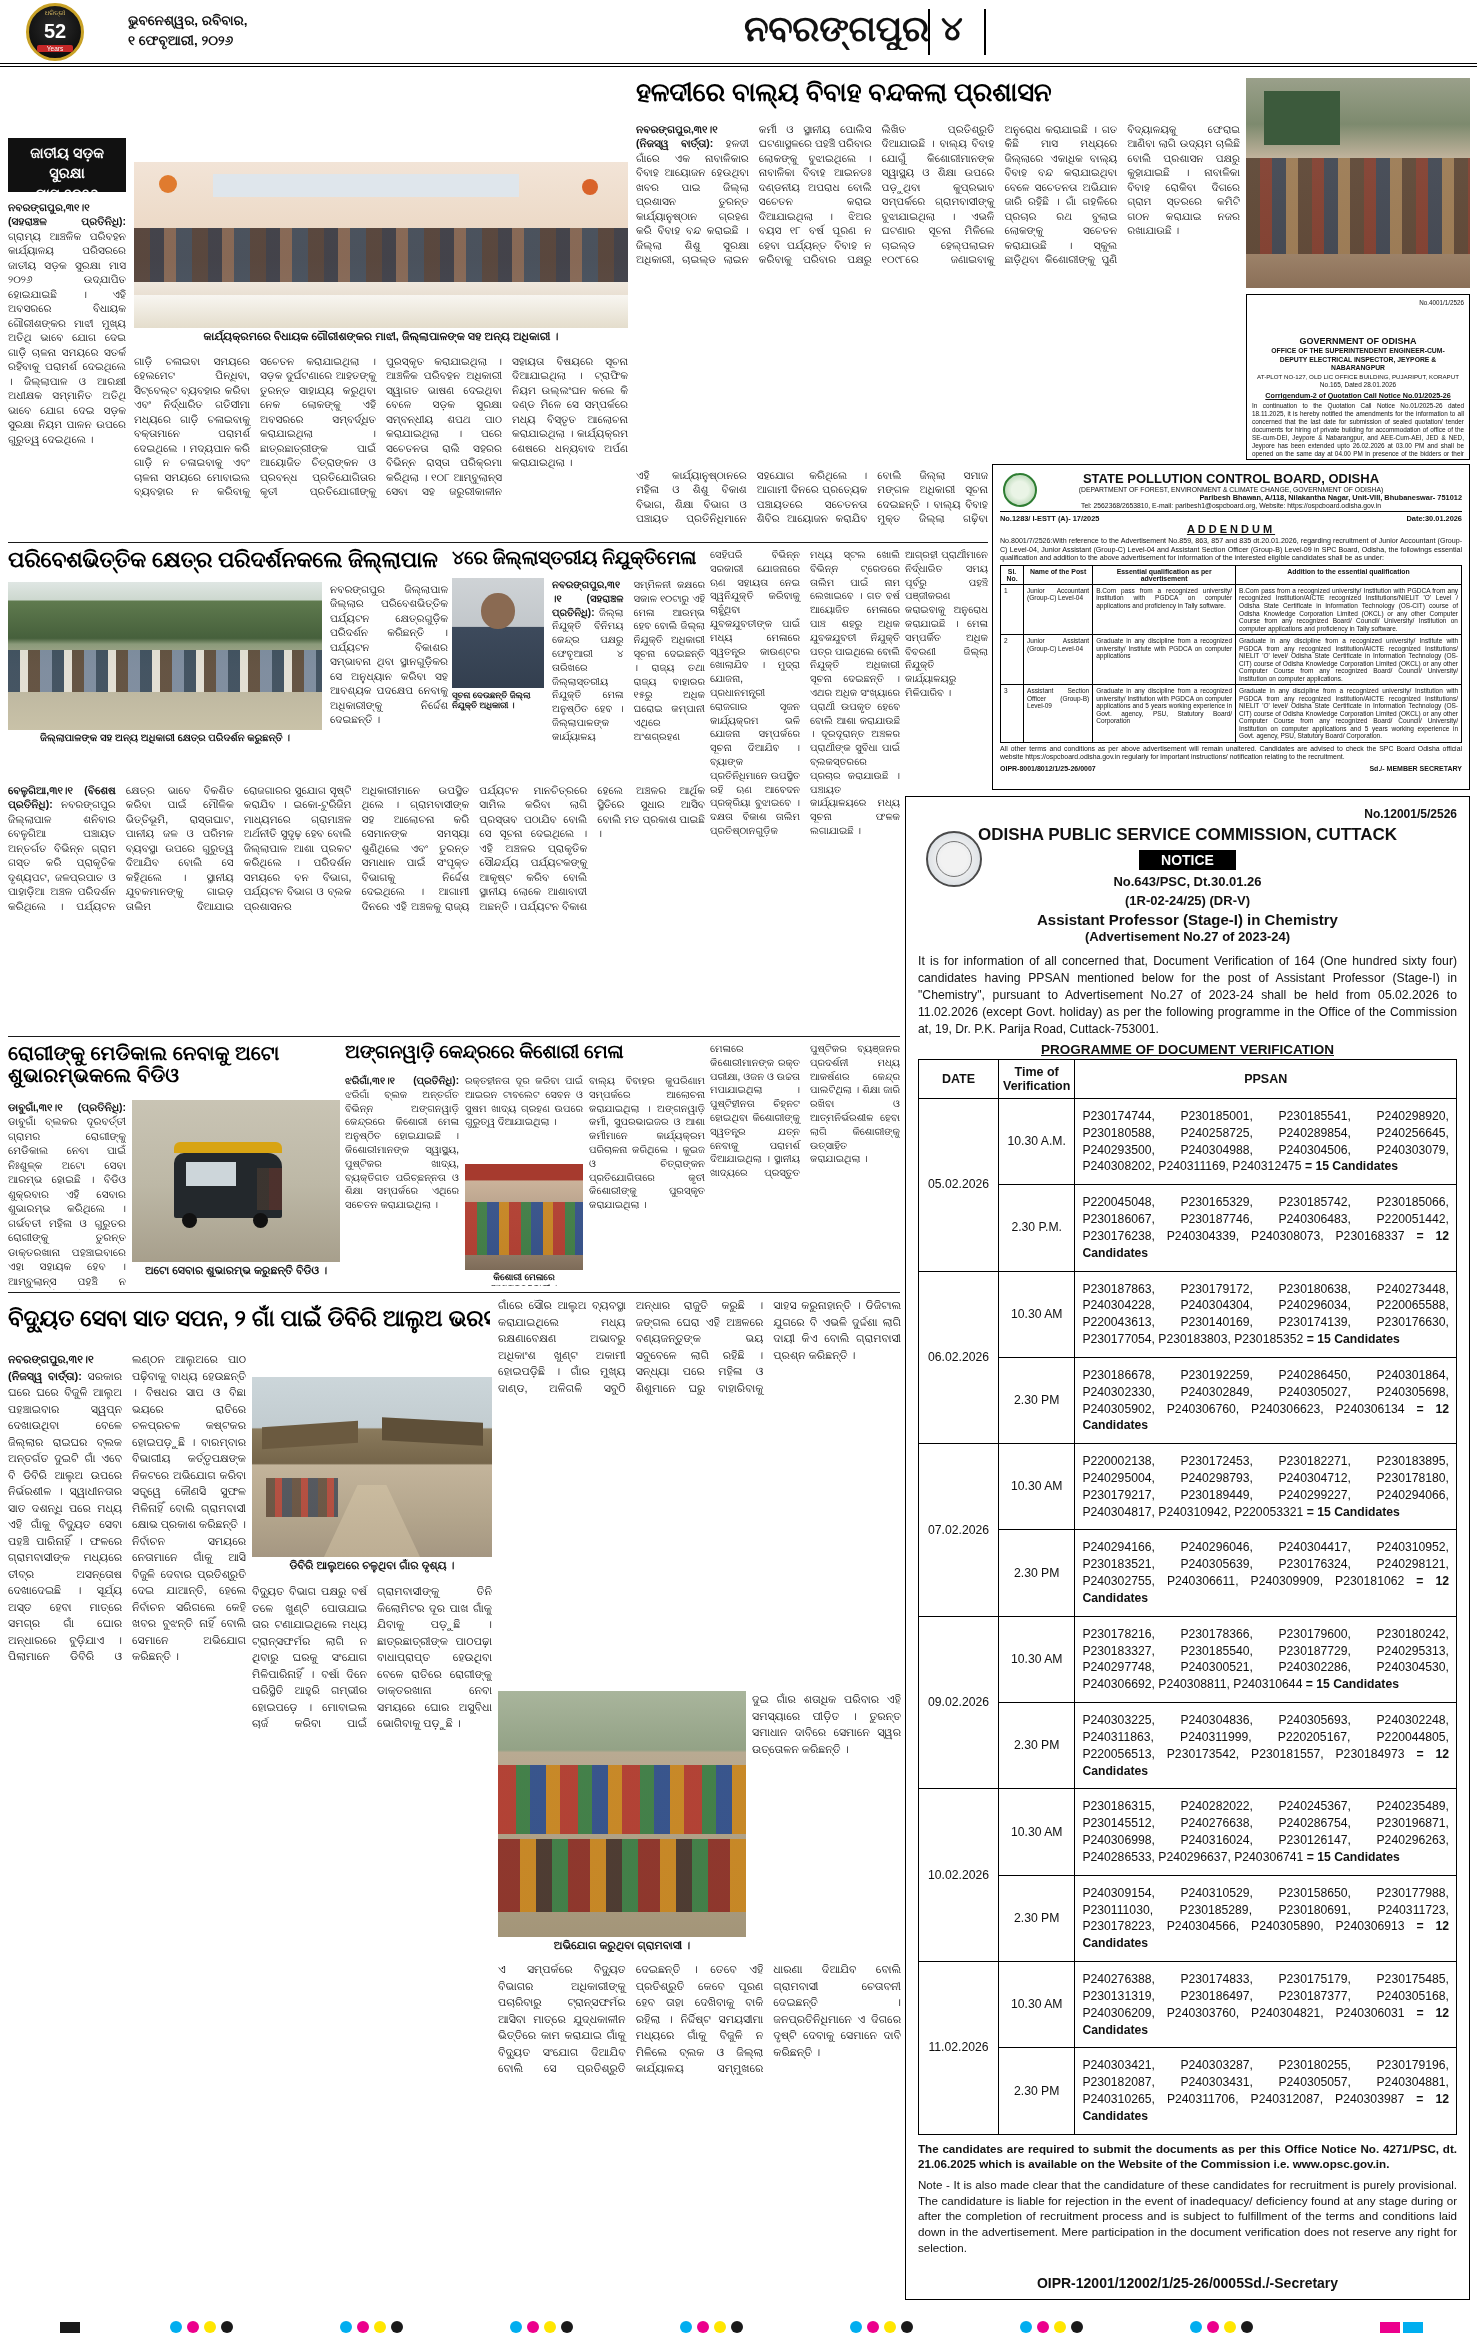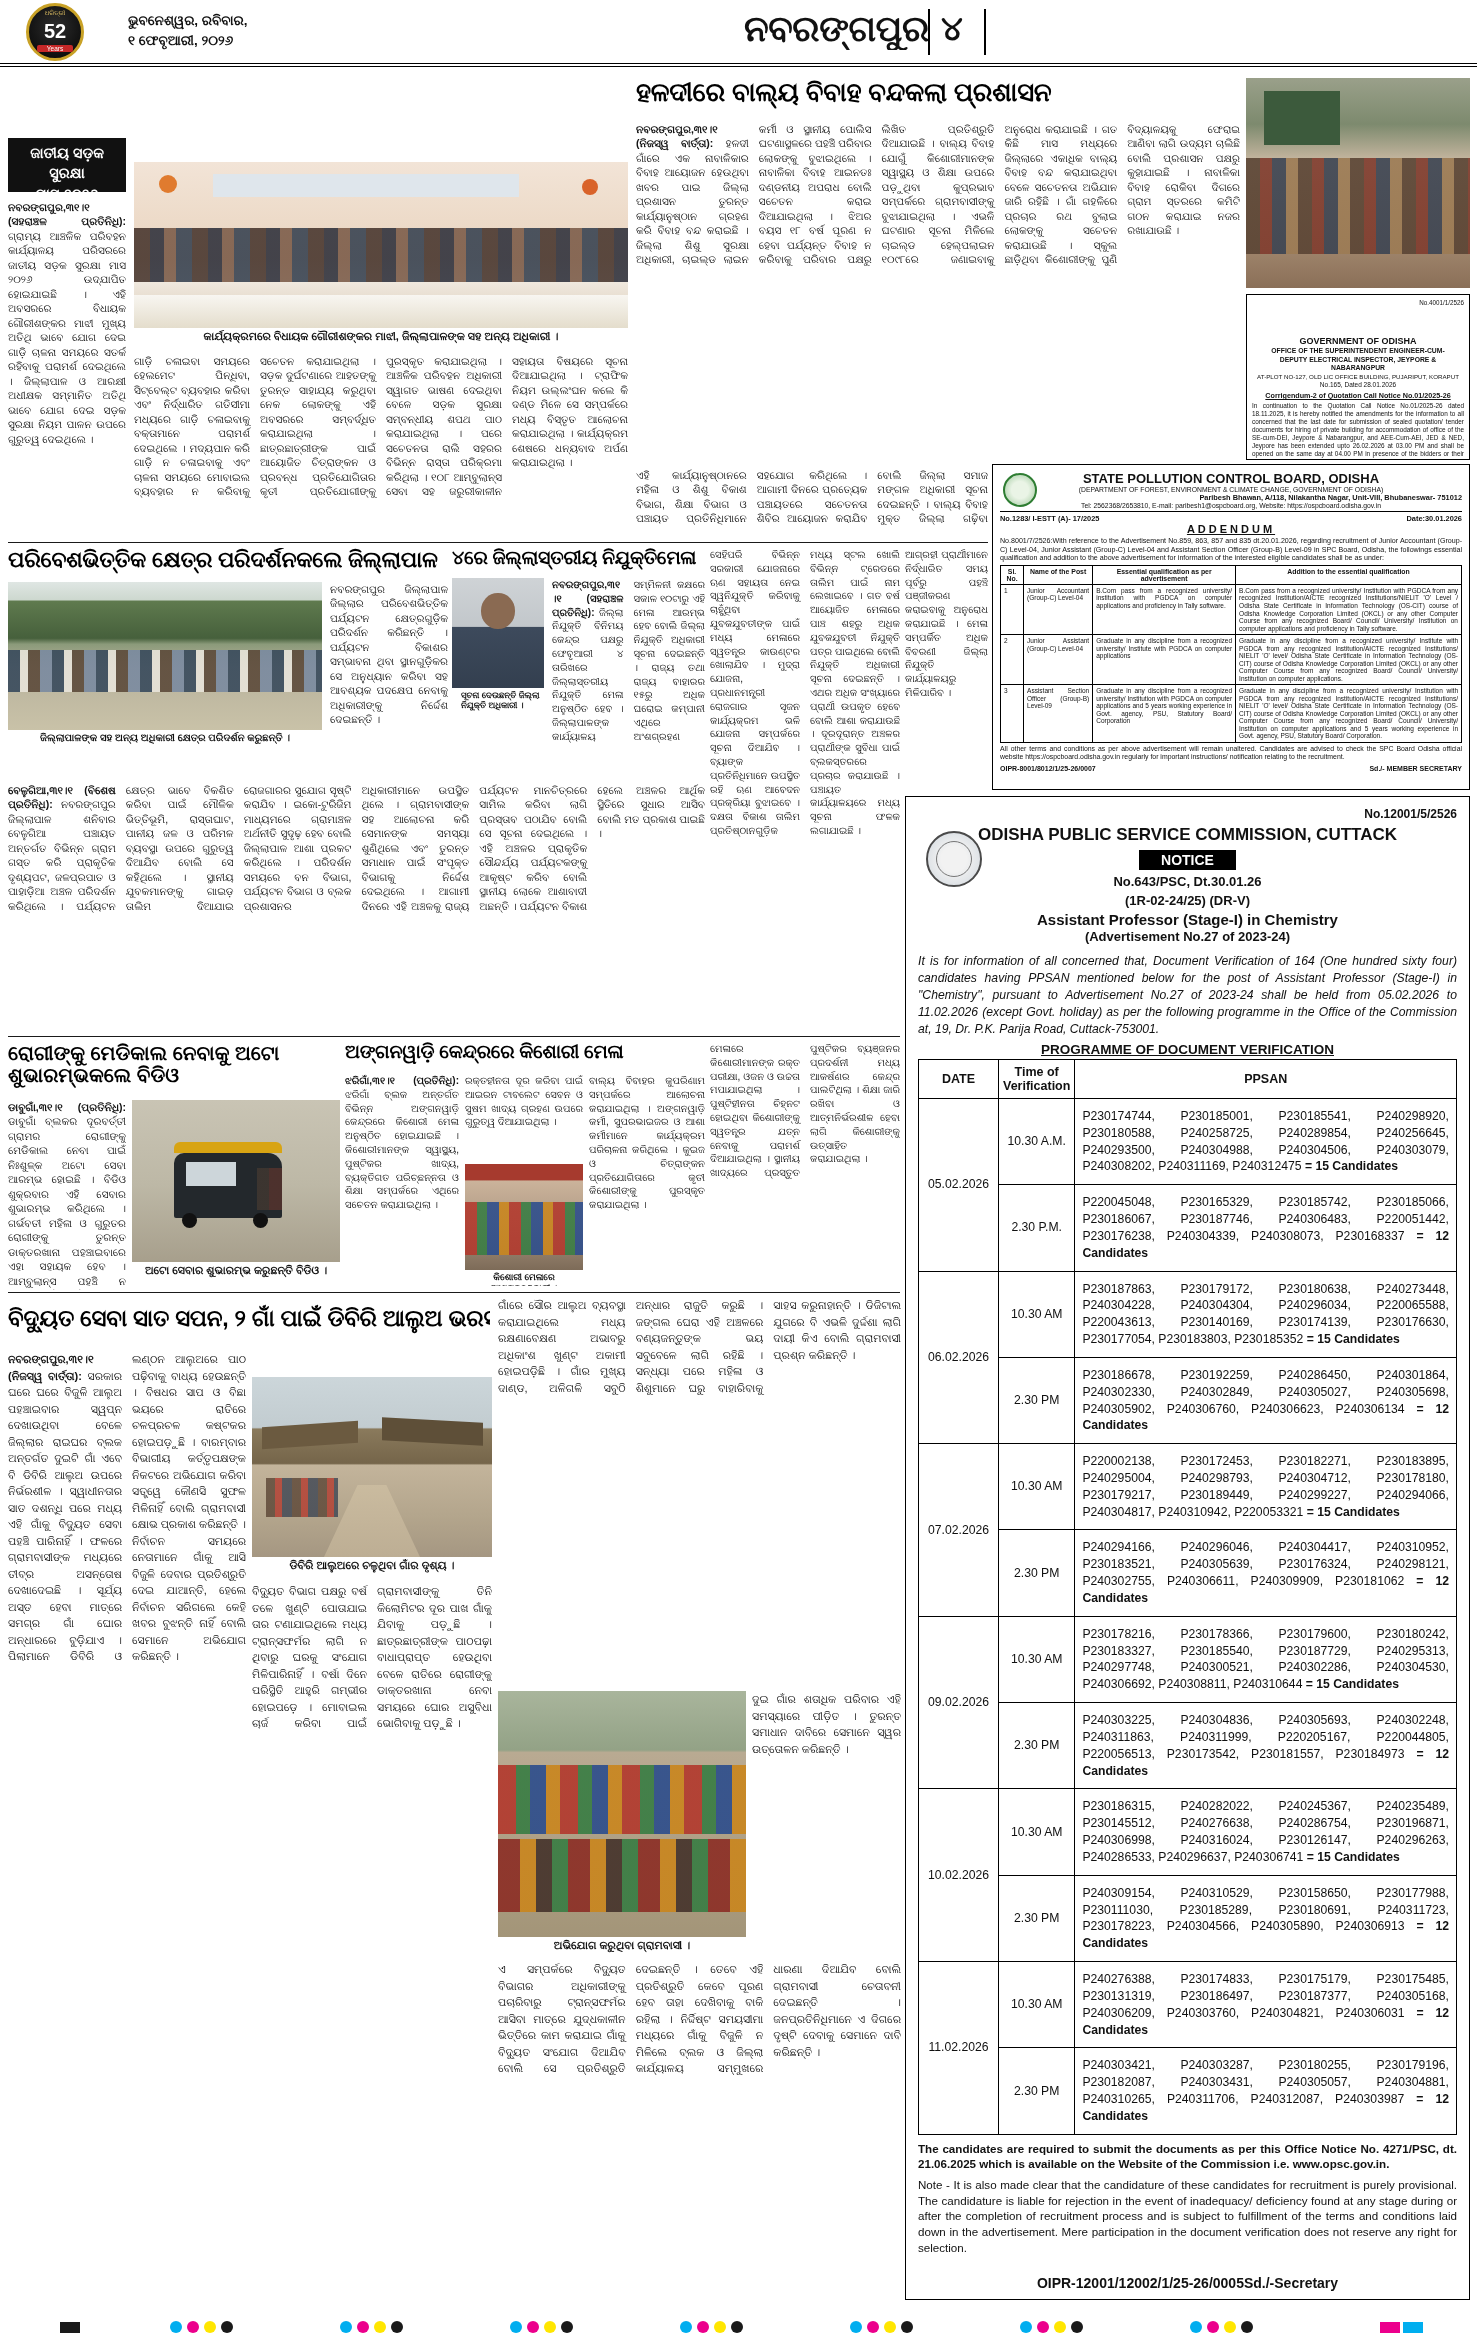--- a/index.html
+++ b/index.html
@@ -232,7 +232,7 @@
     <figure class="photo" style="left:0;top:30px;width:92px;height:110px;background:linear-gradient(180deg,#cfd3d6 0%,#c2c7cb 44%,#3d4a5c 45%,#333f4f 100%);">
       <span class="ps" style="left:32%;top:14%;width:36%;height:32%;background:#8a6a52;border-radius:50%;"></span>
     </figure>
-    <figcaption class="blk cap" style="left:9px;top:142px;width:92px;height:42px;font-size:8.5px;text-align:left;">ସୂଚନା ଦେଉଛନ୍ତି ଜିଲ୍ଲା ନିଯୁକ୍ତି ଅଧିକାରୀ ।</figcaption>
+    <figcaption class="blk cap" style="left:0;top:142px;width:92px;height:42px;font-size:8.5px;text-align:left;">ସୂଚନା ଦେଉଛନ୍ତି ଜିଲ୍ଲା ନିଯୁକ୍ତି ଅଧିକାରୀ ।</figcaption>
     <div class="blk jt c2" style="left:100px;top:30px;width:153px;height:166px;font-size:10px;">
       <b>ନବରଙ୍ଗପୁର,୩୧।୧</b>
       <b>(ସହରାଞ୍ଚଳ ପ୍ରତିନିଧି):</b>

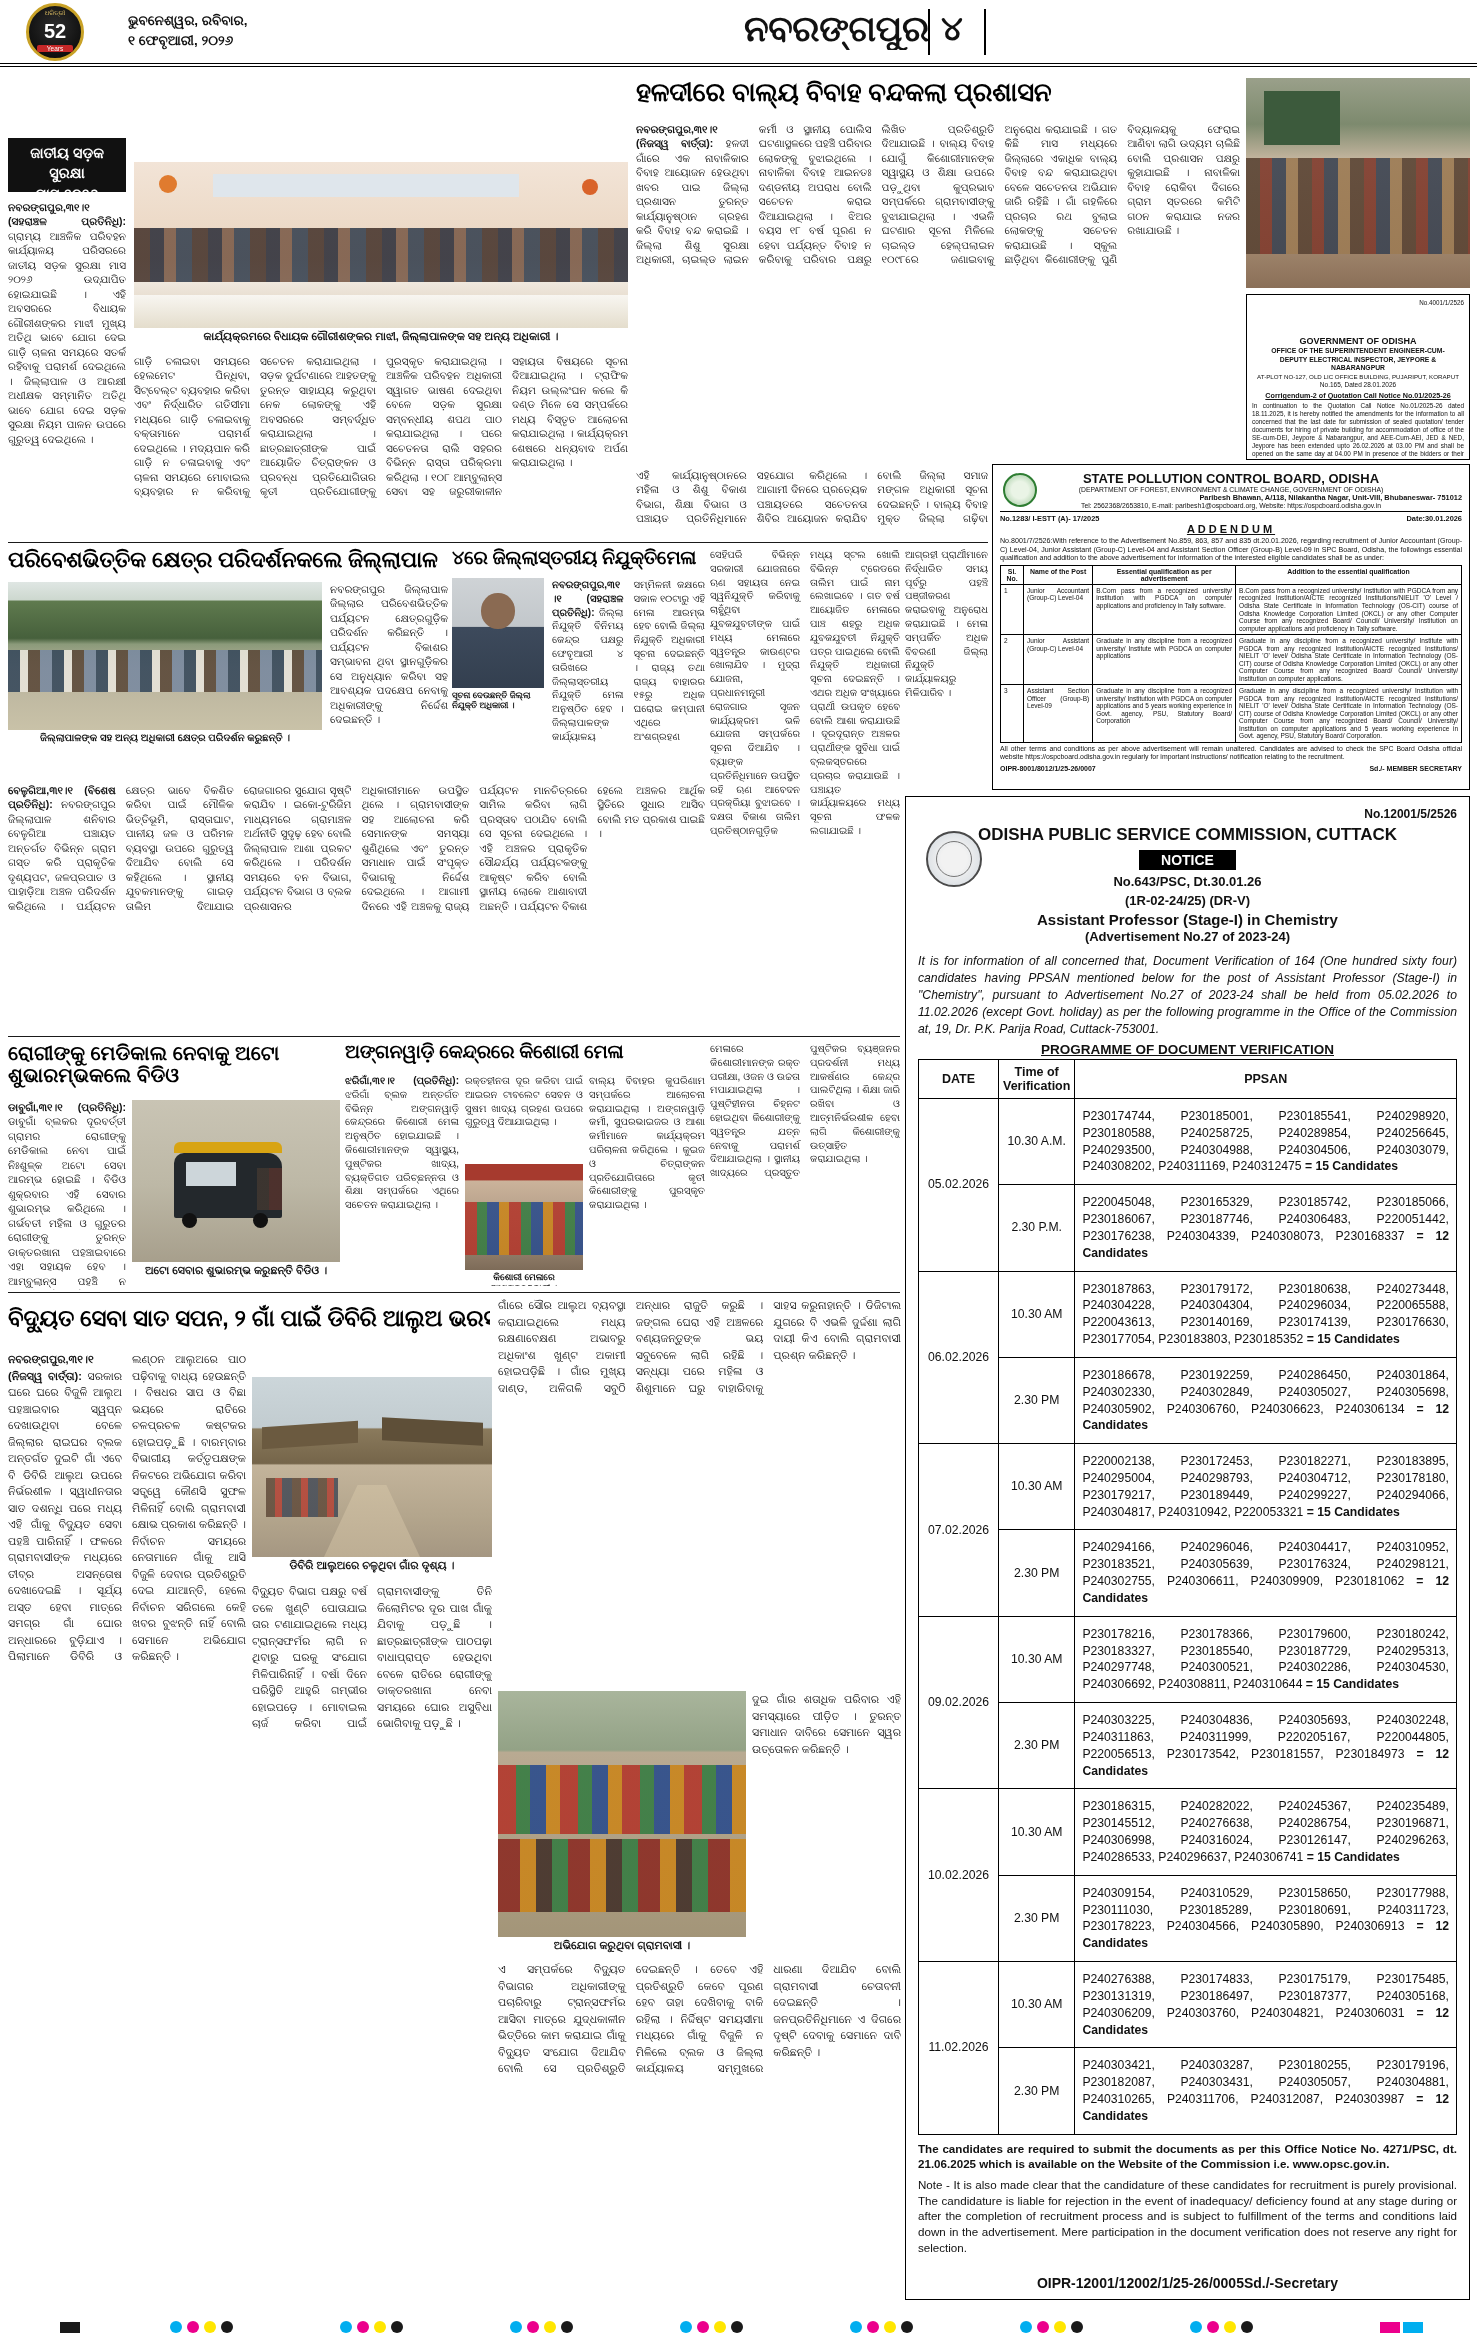--- a/index.html
+++ b/index.html
@@ -75,7 +75,7 @@
   .opsc .nl span { display:inline-block; background:#000; color:#fff; font-weight:bold; font-size:14px; padding:2px 22px; }
   .opsc .cb { text-align:center; font-weight:bold; font-size:13px; line-height:1.45; }
   .opsc .post { text-align:center; font-weight:bold; font-size:15px; }
-  .opsc .intro { text-align:justify; font-size:12.2px; line-height:1.4; margin:6px 0 4px;font-style:italic; }
+  .opsc .intro { text-align:justify; font-size:12.2px; line-height:1.4; margin:6px 0 4px; }
   .opsc .prog { text-align:center; font-weight:bold; font-size:13.5px; text-decoration:underline; margin-bottom:2px; }
   table.opst { width:100%; border-collapse:collapse; }
   table.opst th, table.opst td { border:1px solid #000; vertical-align:middle; }

